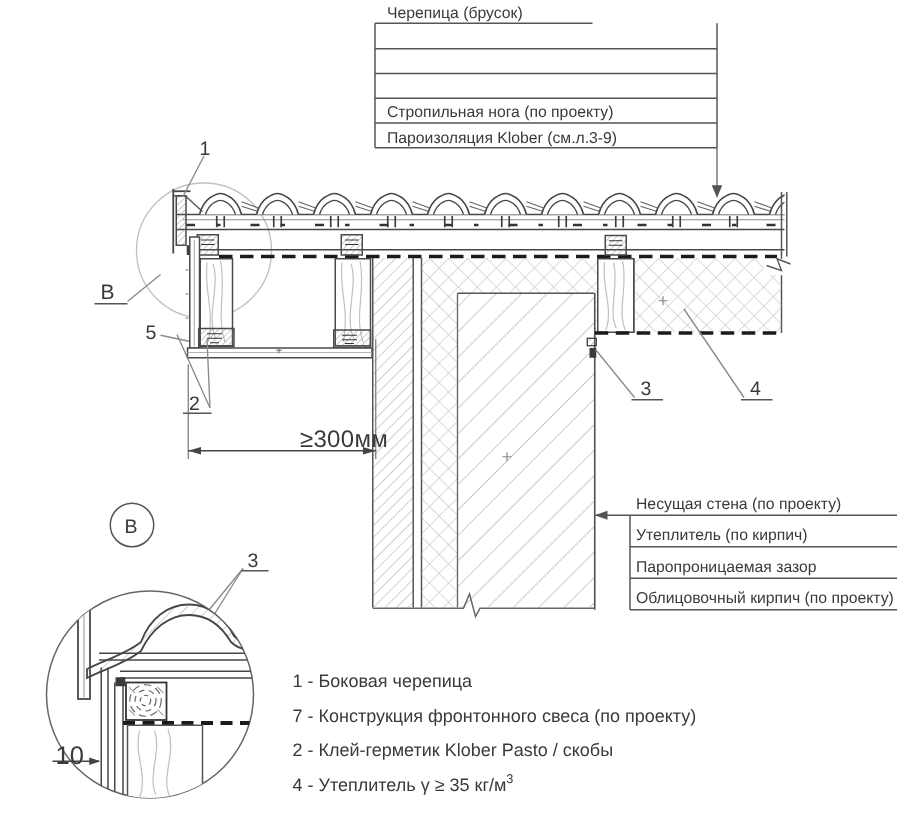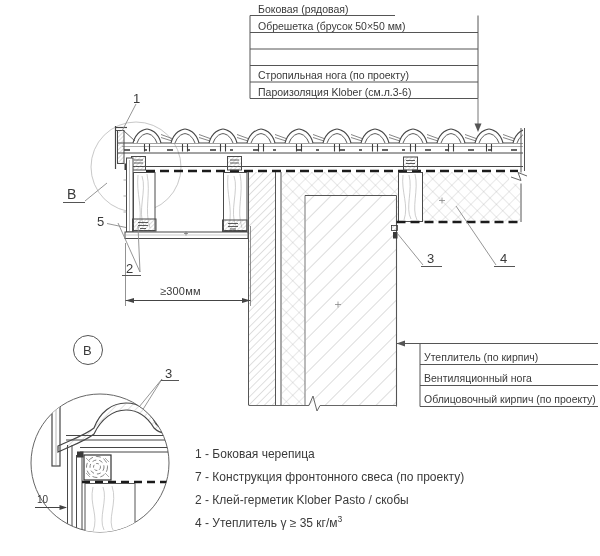--- a/index.html
+++ b/index.html
@@ -252,7 +252,7 @@
   <circle cx="88" cy="350" r="14.5" fill="#fff" stroke="#555" stroke-width="1"></circle>
 </svg>
 
-<span class="txt callout" style="left:258px;top:2.5px">Боковая (рядовая)</span>
+<span class="txt callout" style="left:258px;top:2.5px">Черепица (брусок)</span>
 <span class="txt callout" style="left:258px;top:19.5px">Обрешетка (брусок 50×50 мм)</span>
 <span class="txt callout" style="left:258px;top:69px">Стропильная нога (по проекту)</span>
 <span class="txt callout" style="left:258px;top:85.5px">Пароизоляция Klober (см.л.3-6)</span>

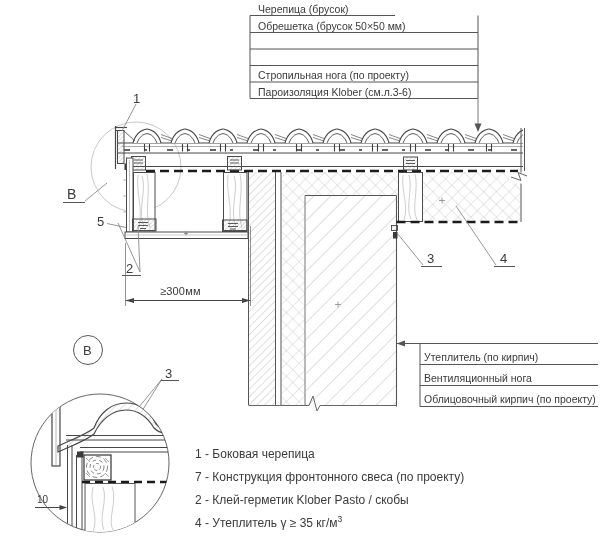--- a/index.html
+++ b/index.html
@@ -253,7 +253,6 @@
 </svg>
 
 <span class="txt callout" style="left:258px;top:2.5px">Черепица (брусок)</span>
-<span class="txt callout" style="left:258px;top:19.5px">Обрешетка (брусок 50×50 мм)</span>
 <span class="txt callout" style="left:258px;top:69px">Стропильная нога (по проекту)</span>
 <span class="txt callout" style="left:258px;top:85.5px">Пароизоляция Klober (см.л.3-6)</span>
 

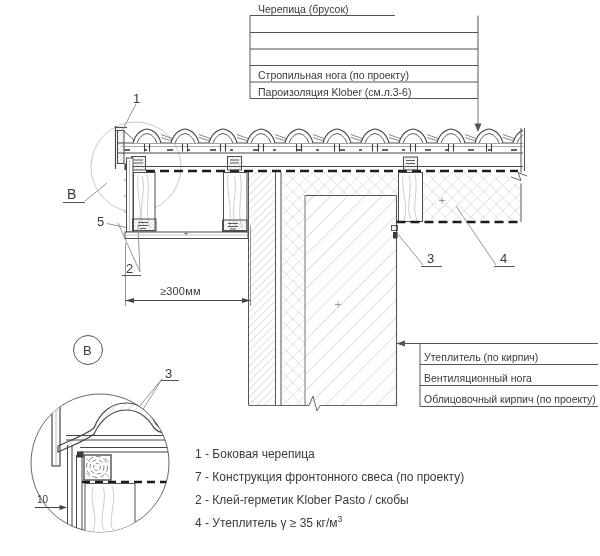--- a/index.html
+++ b/index.html
@@ -254,7 +254,7 @@
 
 <span class="txt callout" style="left:258px;top:2.5px">Черепица (брусок)</span>
 <span class="txt callout" style="left:258px;top:69px">Стропильная нога (по проекту)</span>
-<span class="txt callout" style="left:258px;top:85.5px">Пароизоляция Klober (см.л.3-6)</span>
+<span class="txt callout" style="left:258px;top:85.5px">Пароизоляция Klober (см.л.3-9)</span>
 
 <span class="txt callout" style="left:424px;top:351px">Утеплитель (по кирпич)</span>
 <span class="txt callout" style="left:424px;top:372px">Вентиляционный нога</span>

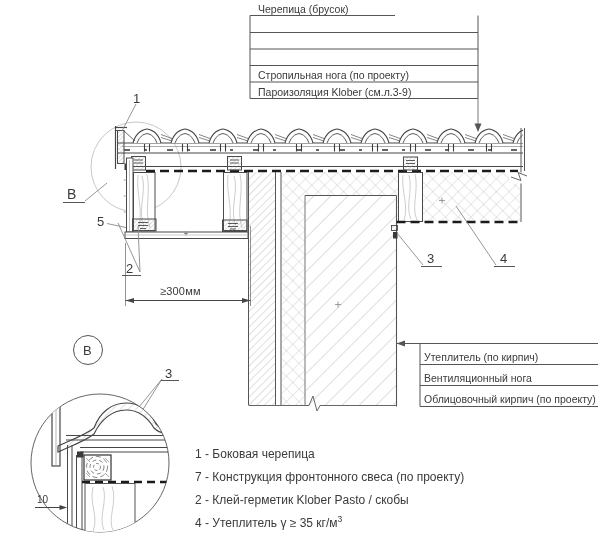--- a/index.html
+++ b/index.html
@@ -11,7 +11,7 @@
   .legend-item{font-size:12px;line-height:14px;margin-top:16px;}
   .marker{font-size:13px;}
   .marker-small{font-size:10px;}
-  .dim{font-size:11px;letter-spacing:.2px;}
+  .dim{font-size:16px;letter-spacing:.2px;margin-left:40px;}
   sup{font-size:8.5px;}
 </style>
 </head>

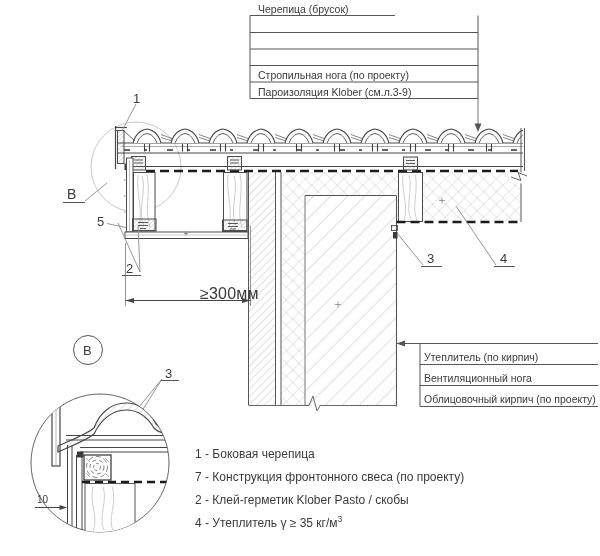--- a/index.html
+++ b/index.html
@@ -256,6 +256,7 @@
 <span class="txt callout" style="left:258px;top:69px">Стропильная нога (по проекту)</span>
 <span class="txt callout" style="left:258px;top:85.5px">Пароизоляция Klober (см.л.3-9)</span>
 
+<span class="txt callout" style="left:424px;top:330px">Несущая стена (по проекту)</span>
 <span class="txt callout" style="left:424px;top:351px">Утеплитель (по кирпич)</span>
 <span class="txt callout" style="left:424px;top:372px">Вентиляционный нога</span>
 <span class="txt callout" style="left:424px;top:393px">Облицовочный кирпич (по проекту)</span>

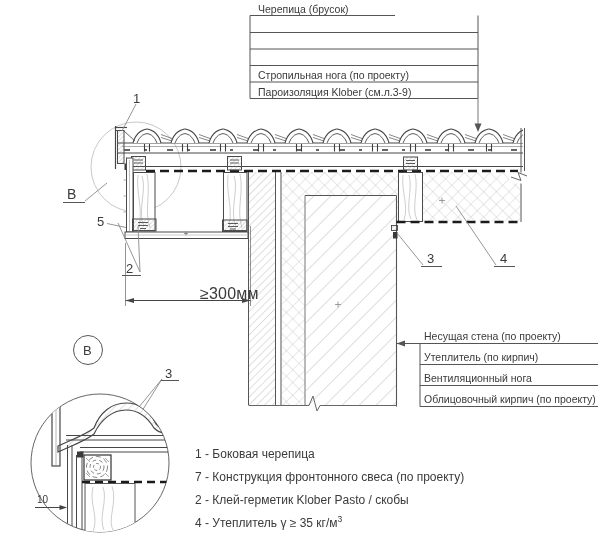--- a/index.html
+++ b/index.html
@@ -258,7 +258,7 @@
 
 <span class="txt callout" style="left:424px;top:330px">Несущая стена (по проекту)</span>
 <span class="txt callout" style="left:424px;top:351px">Утеплитель (по кирпич)</span>
-<span class="txt callout" style="left:424px;top:372px">Вентиляционный нога</span>
+<span class="txt callout" style="left:424px;top:372px">Паропроницаемая зазор</span>
 <span class="txt callout" style="left:424px;top:393px">Облицовочный кирпич (по проекту)</span>
 
 <span class="txt marker" style="left:133px;top:91px">1</span>

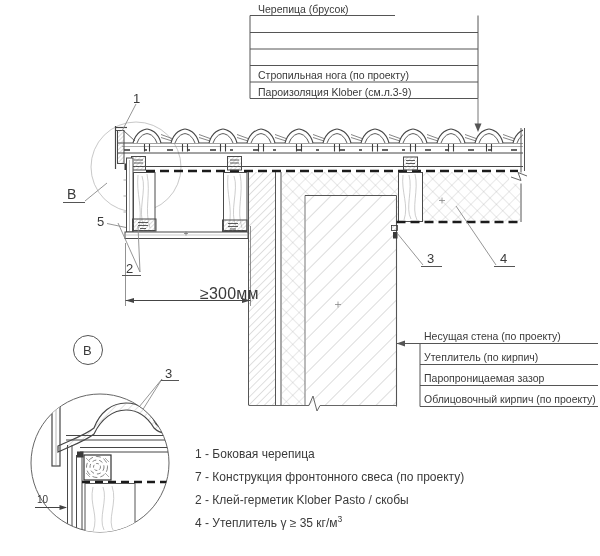--- a/index.html
+++ b/index.html
@@ -10,7 +10,7 @@
   .callout{font-size:10.5px;line-height:13px;}
   .legend-item{font-size:12px;line-height:14px;margin-top:16px;}
   .marker{font-size:13px;}
-  .marker-small{font-size:10px;}
+  .marker-small{font-size:17px;}
   .dim{font-size:16px;letter-spacing:.2px;margin-left:40px;}
   sup{font-size:8.5px;}
 </style>

